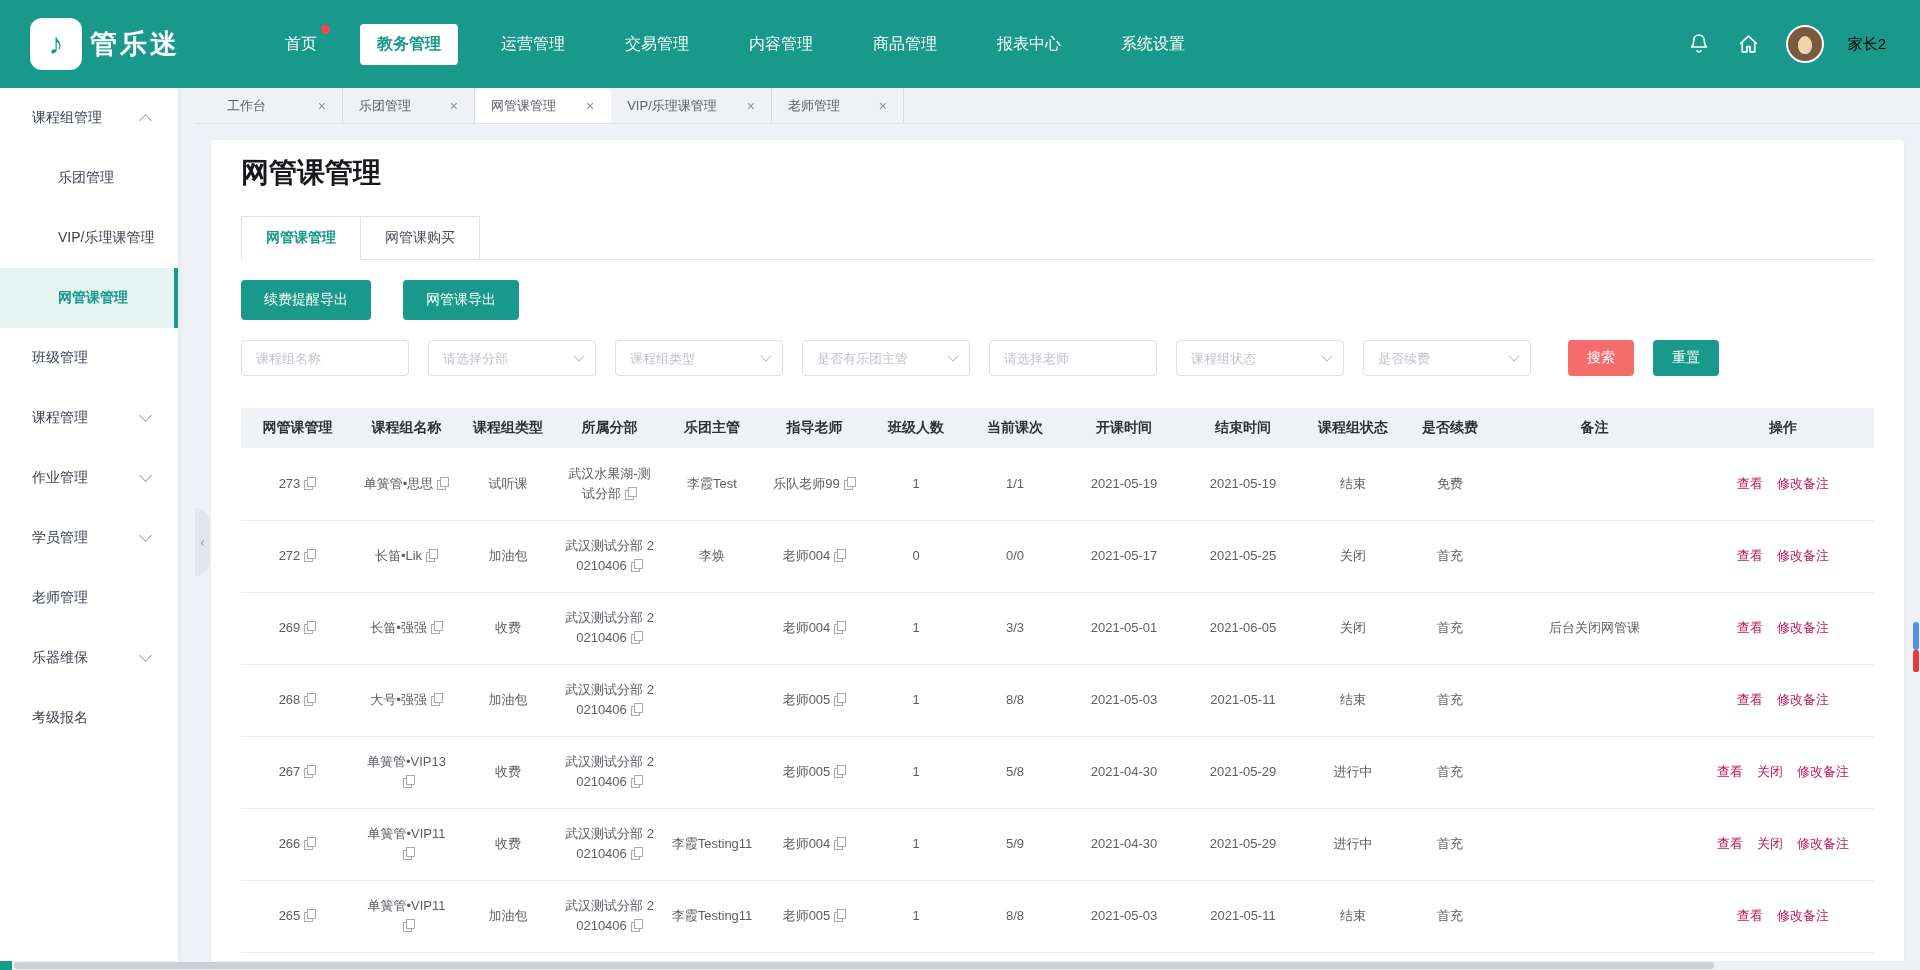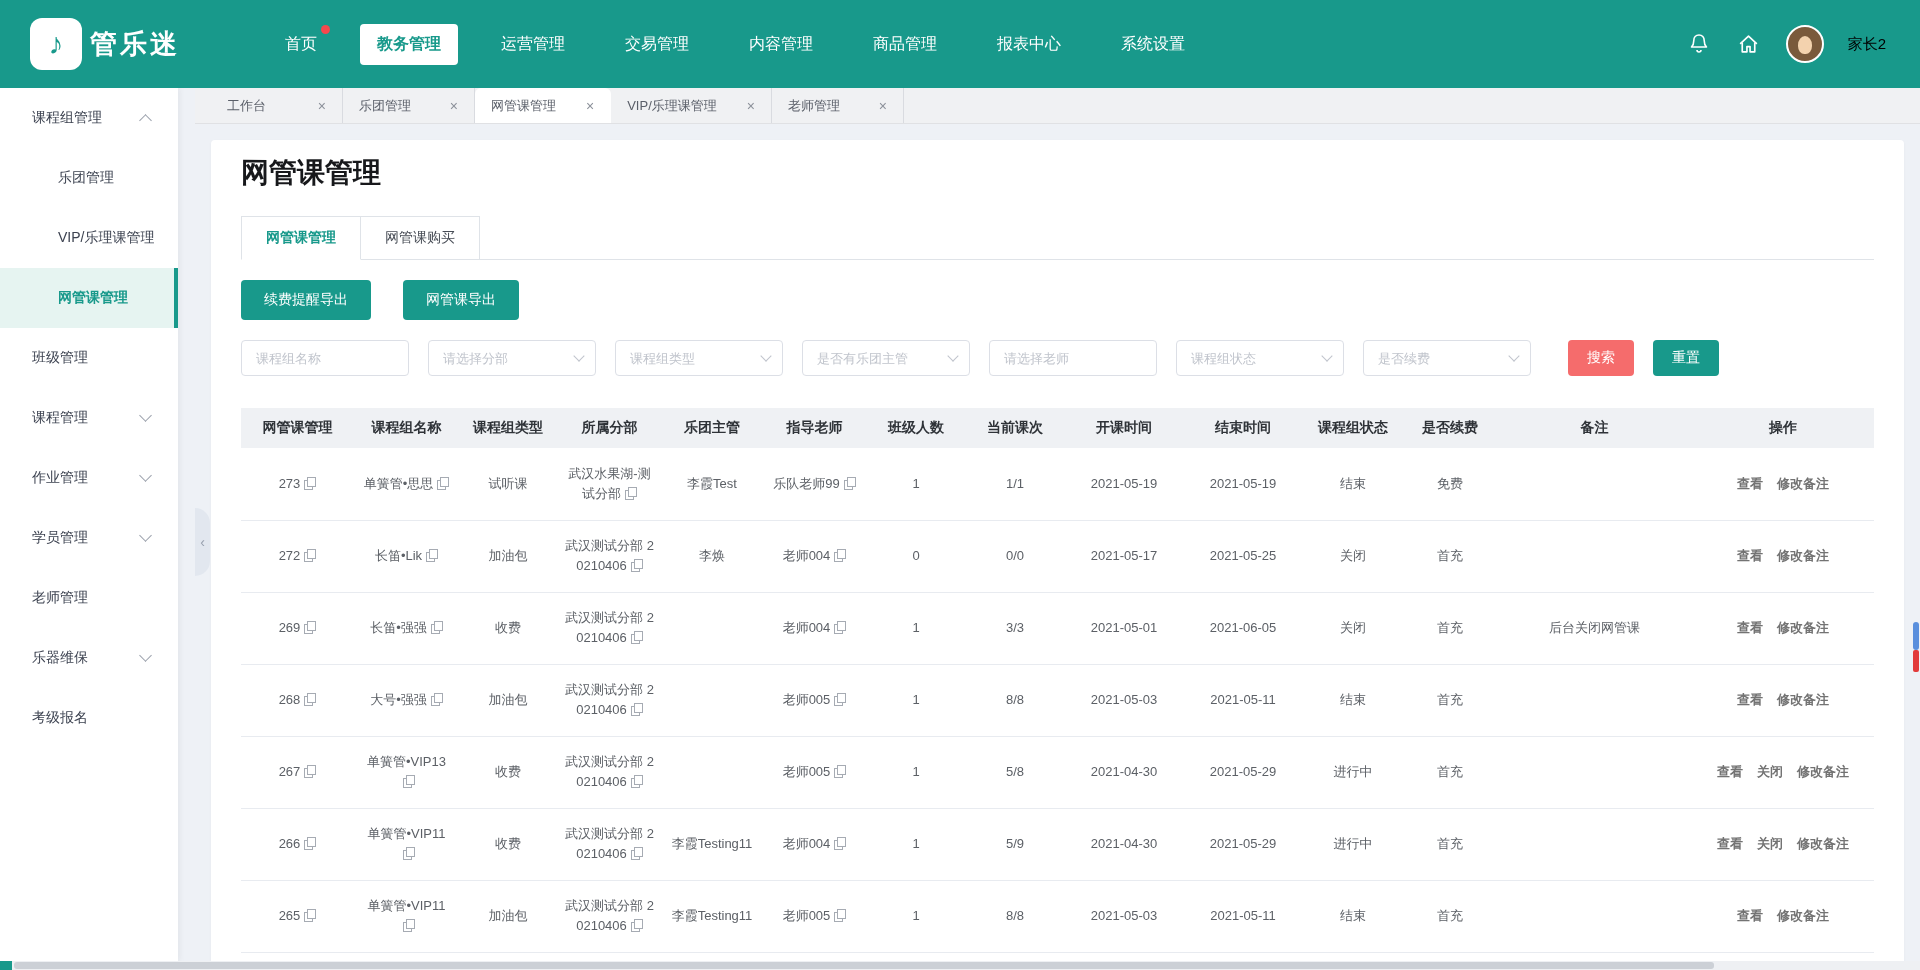--- a/index.html
+++ b/index.html
@@ -65,7 +65,7 @@
   .copy-icon{display:inline-block;position:relative;width:12px;height:12px;margin-left:4px;vertical-align:-1px;cursor:pointer;}
   .copy-icon::before{content:'';position:absolute;left:0;top:3px;width:7px;height:8px;border:1px solid #a6abb3;}
   .copy-icon::after{content:'';position:absolute;left:3px;top:0;width:7px;height:8px;border:1px solid #a6abb3;background:#fff;}
-  .op{color:#737373;margin:0 7px;cursor:pointer;white-space:nowrap;font-weight:bold;}
+  .op{color:#be185d;margin:0 7px;cursor:pointer;white-space:nowrap;}
   .op:empty{display:none;margin:0;}
 
   

